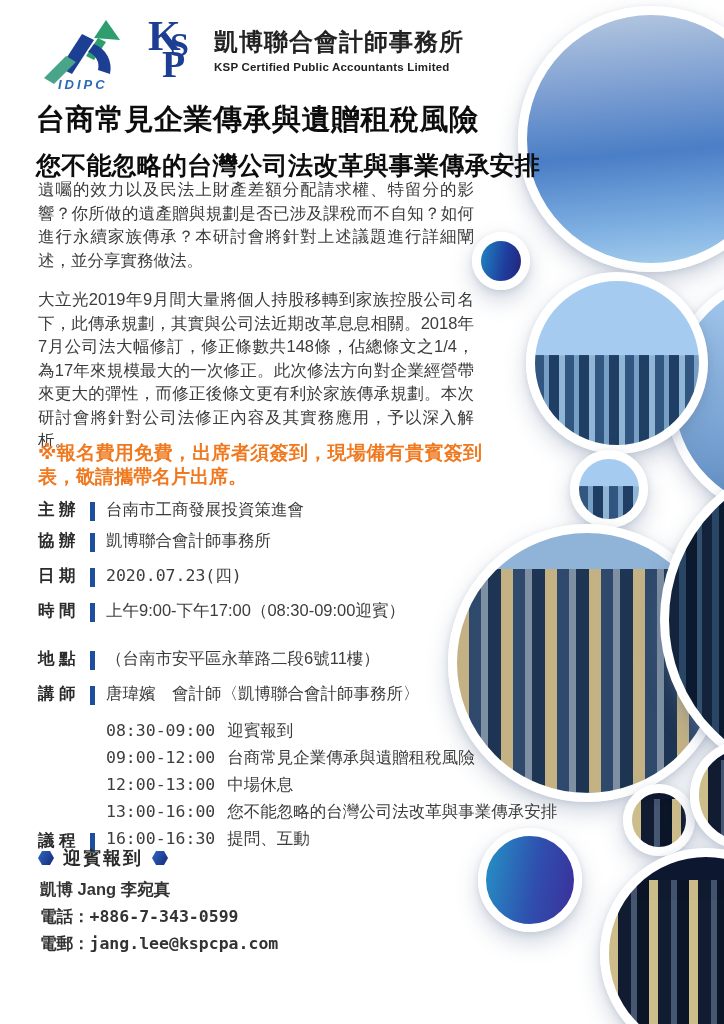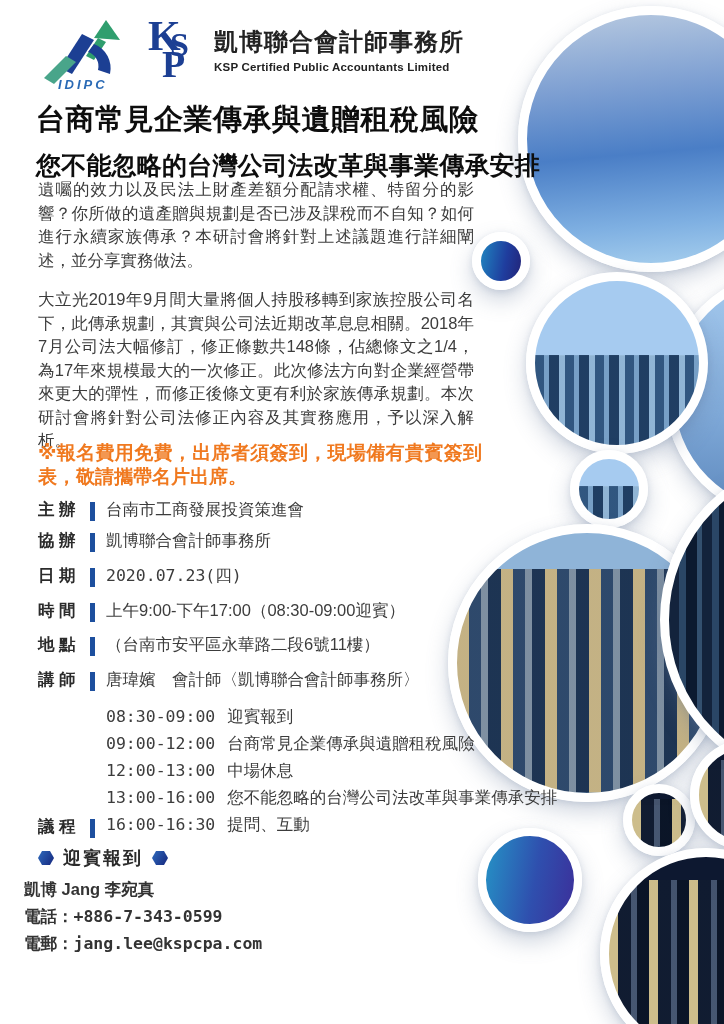--- a/index.html
+++ b/index.html
@@ -68,7 +68,7 @@
   .lbl{width:50px;flex:0 0 50px;font-weight:700;color:#2b2b2b;}
   .bar{flex:0 0 5px;width:5px;height:19px;background:#1d4f9e;margin:2px 11px 0 2px;}
   .val{color:#3c3c3c;}
-  .val .line2{margin-top:3px;}
+  .val .line2{margin-top:17px;}
   .mono{font-family:"DejaVu Sans Mono","Liberation Mono",monospace;}
   .agenda-col{display:flex;flex-direction:column;}
   .agenda-line{line-height:27px;white-space:nowrap;}

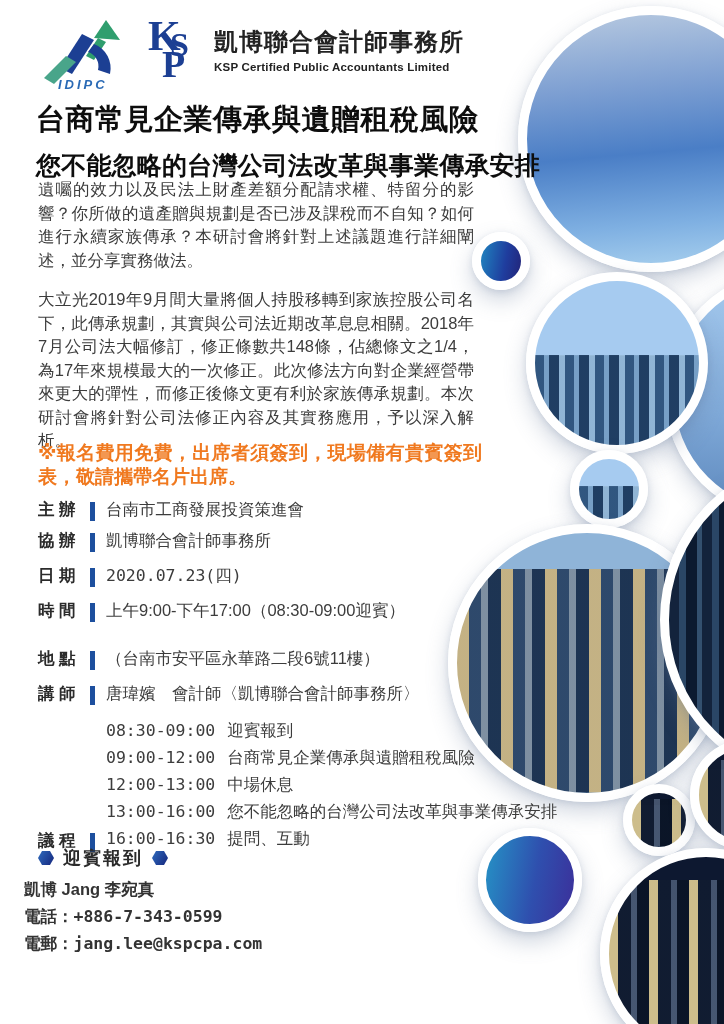--- a/index.html
+++ b/index.html
@@ -80,7 +80,7 @@
        clip-path:polygon(25% 0,75% 0,100% 50%,75% 100%,25% 100%,0 50%);}
   .hex.left{margin-right:9px;}
   .hex.right{margin-left:9px;}
-  .contact{position:absolute;left:24px;top:876px;z-index:3;font-size:16.5px;font-weight:700;color:#333;}
+  .contact{position:absolute;left:40px;top:876px;z-index:3;font-size:16.5px;font-weight:700;color:#333;}
   .contact .cline{line-height:27px;}
 </style>
 </head>

